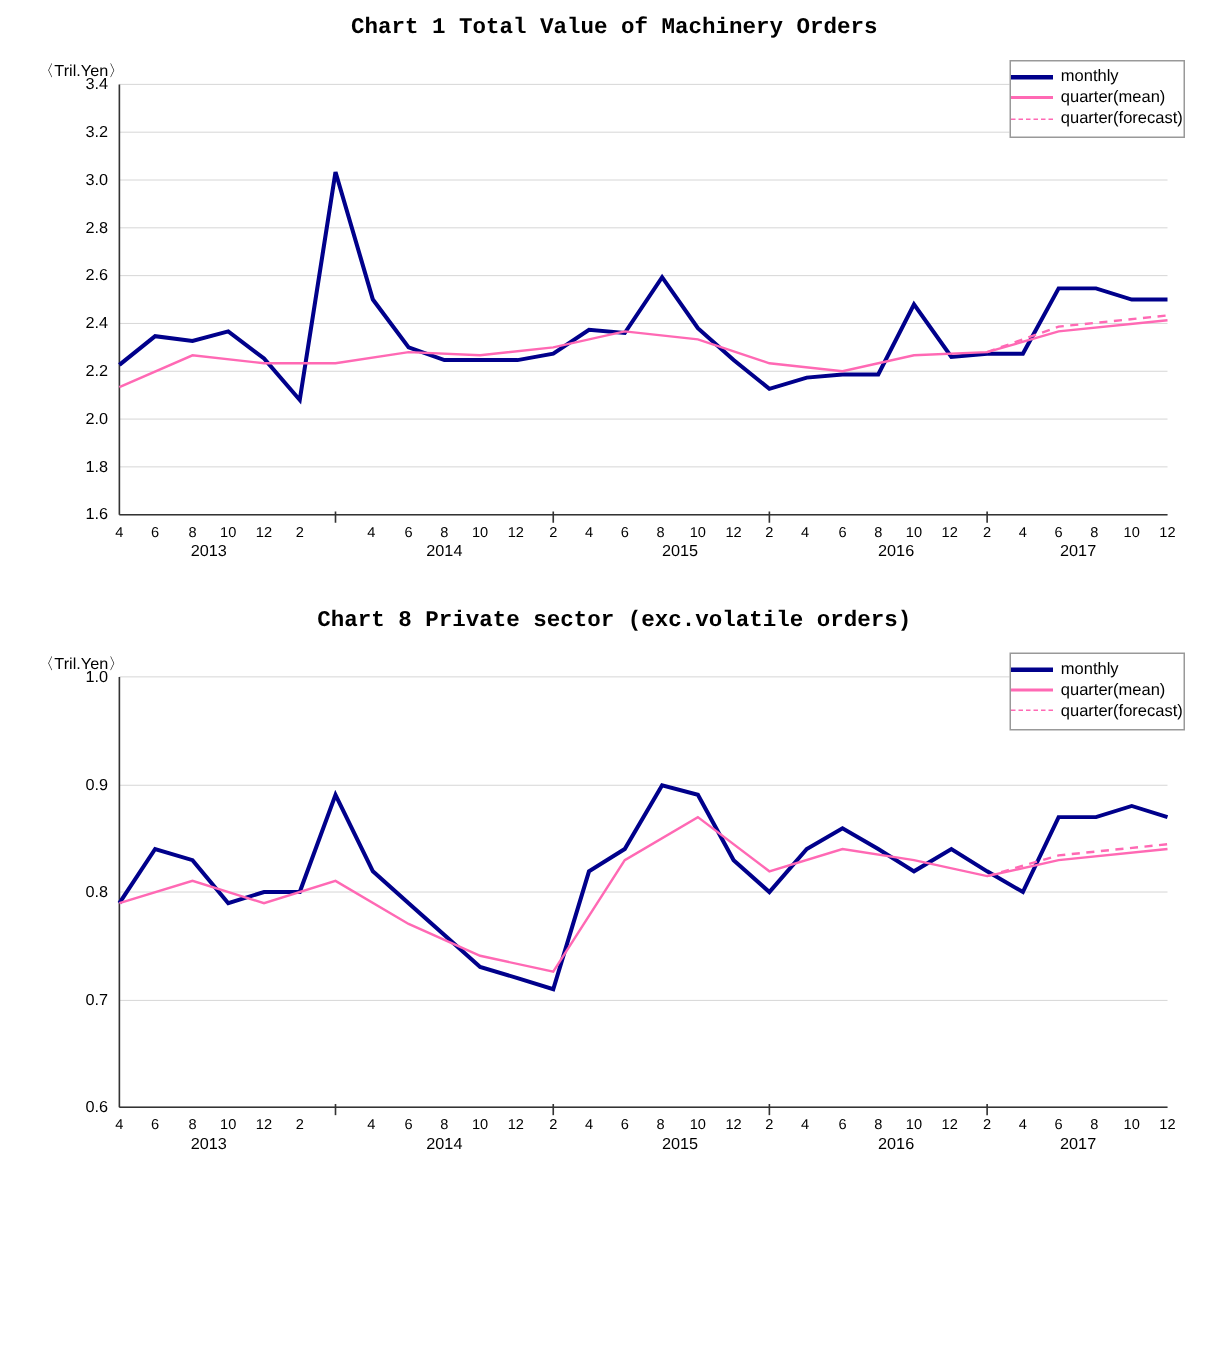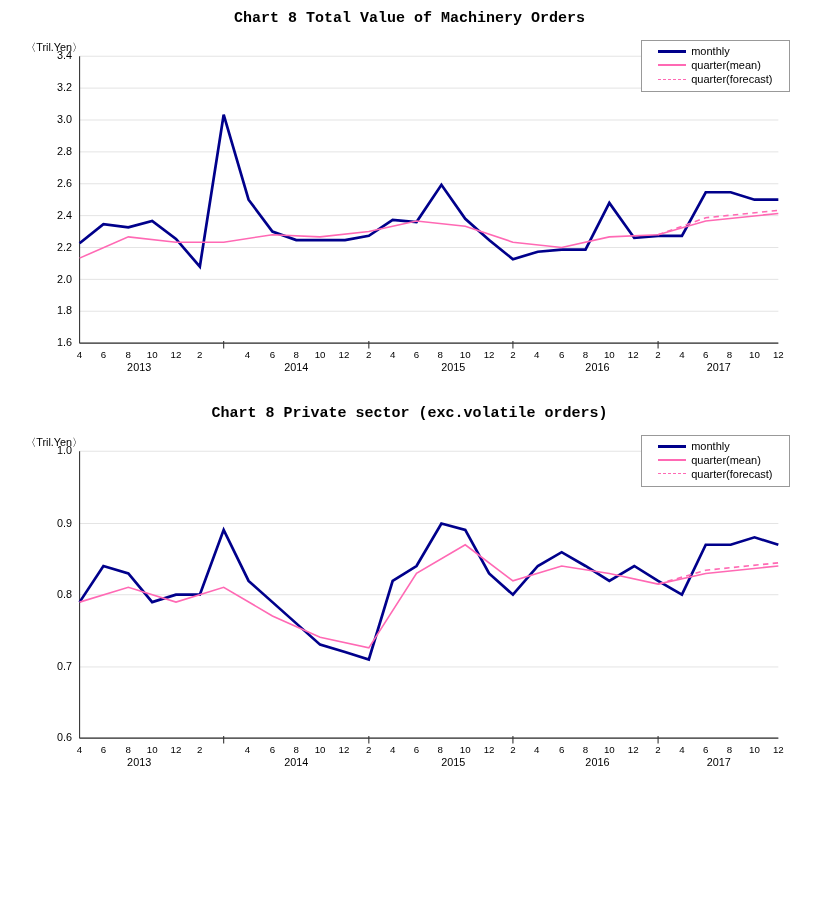--- a/index.html
+++ b/index.html
@@ -55,7 +55,7 @@
 <body>
 
 <div class="chart-container">
-  <div class="chart-title">Chart 8  Total Value of Machinery Orders</div>
+  <div class="chart-title">Chart 1  Total Value of Machinery Orders</div>
   <div class="chart-area">
     
     <div class="legend-box">

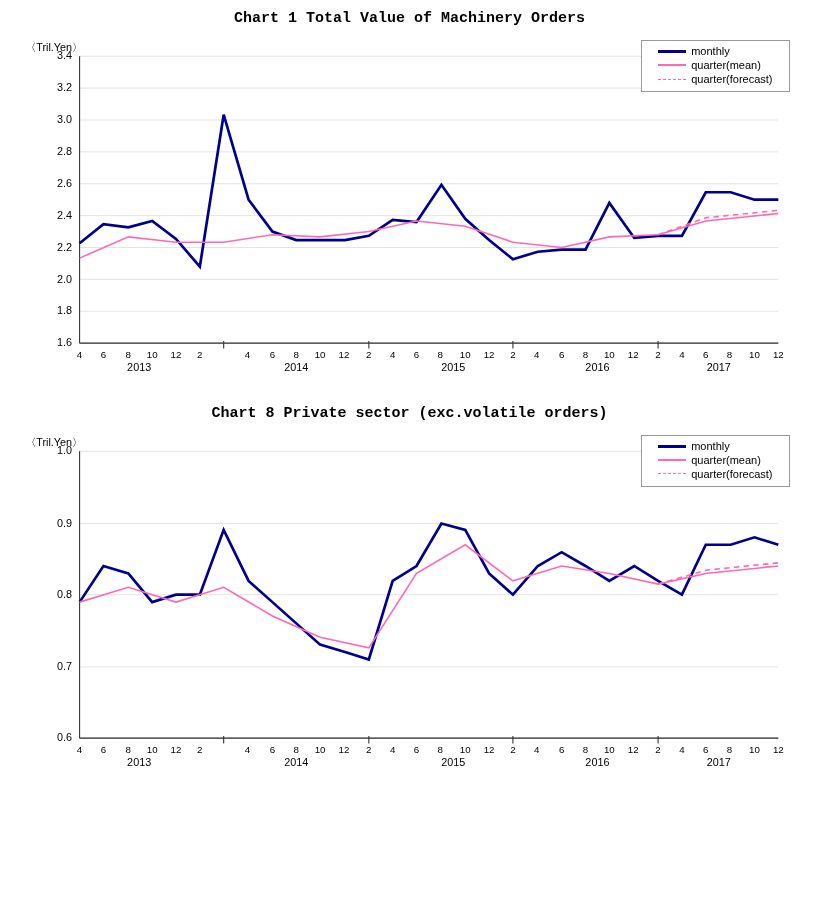--- a/index.html
+++ b/index.html
@@ -35,7 +35,7 @@
       top: 5px;
       right: 10px;
       border: 1px solid #999;
-      padding: 4px 16px;
+      padding: 4px 0;
       background: #fff;
       font-size: 11px;
     }

